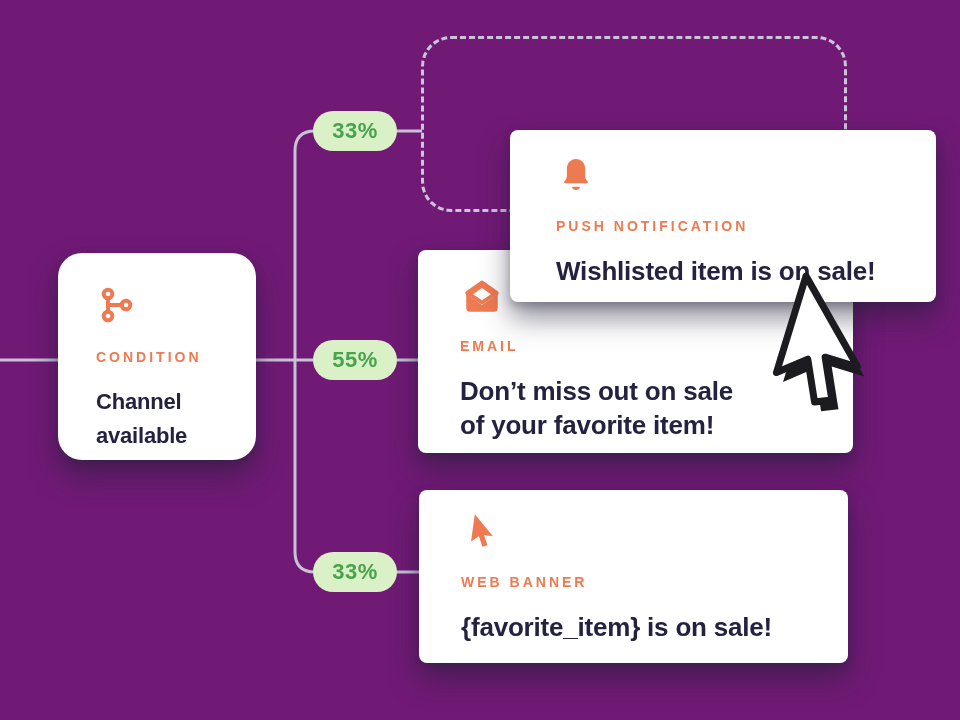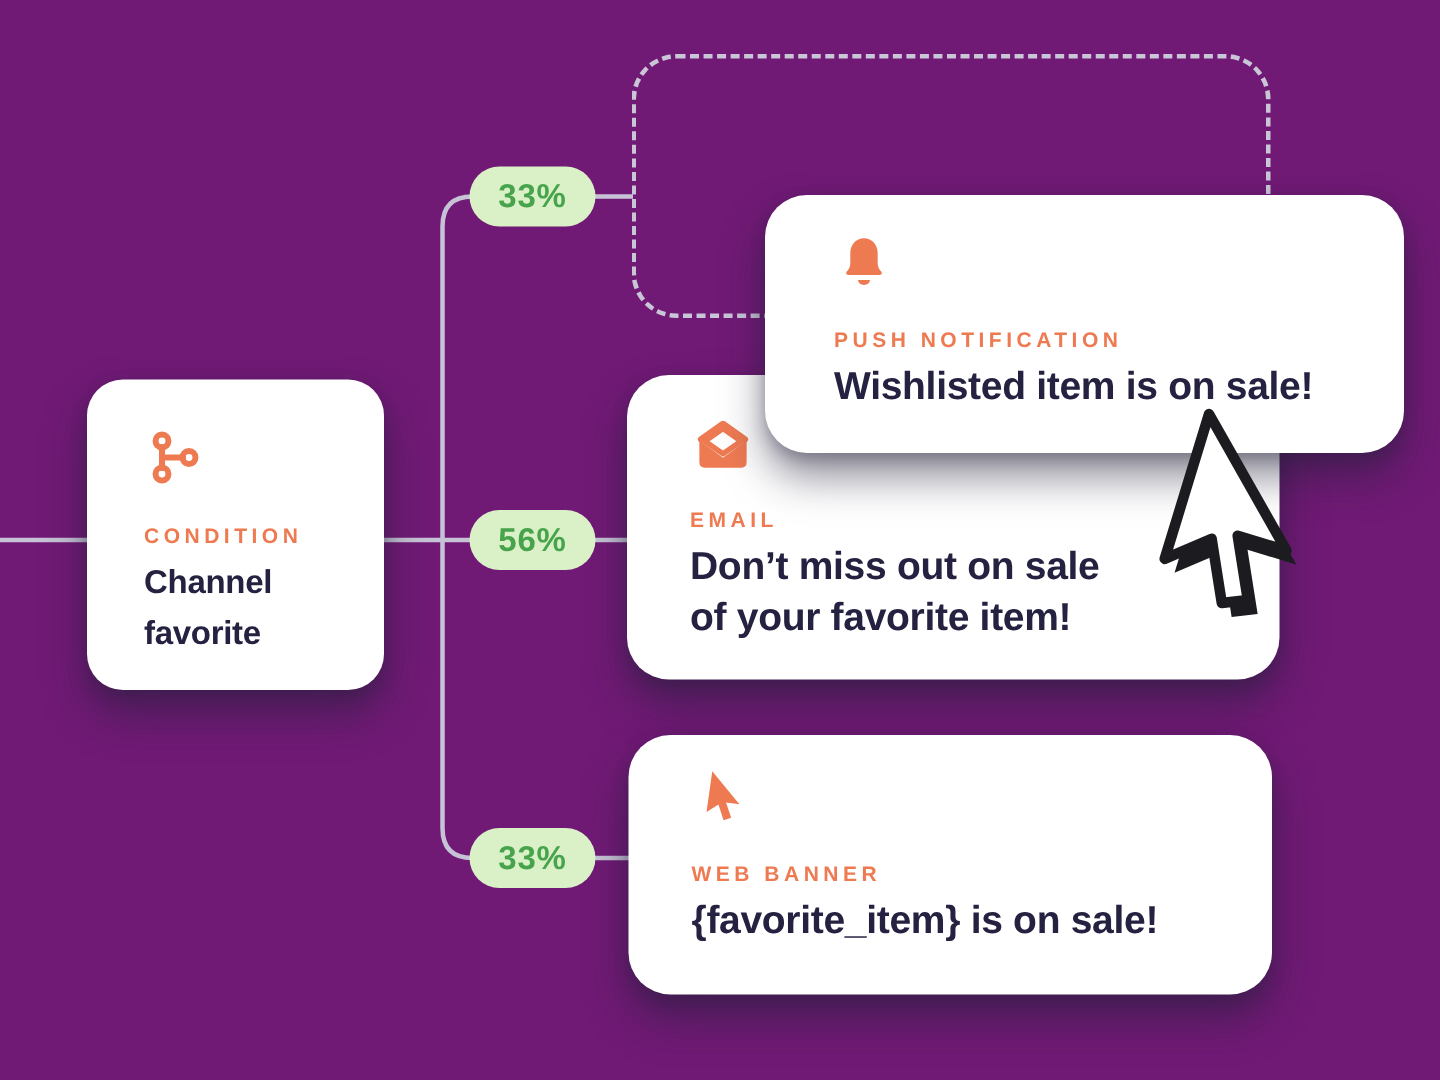--- a/index.html
+++ b/index.html
@@ -22,7 +22,7 @@
   .badge-mid{left:313px;top:340px;}
   .badge-bot{left:313px;top:552px;}
   .card{
-    position:absolute;background:#ffffff;border-radius:28px;
+    position:absolute;background:#ffffff;border-radius:8px;
     box-shadow:0 16px 28px rgba(33,31,56,0.50),0 4px 10px rgba(33,31,56,0.28);
     box-sizing:border-box;
   }

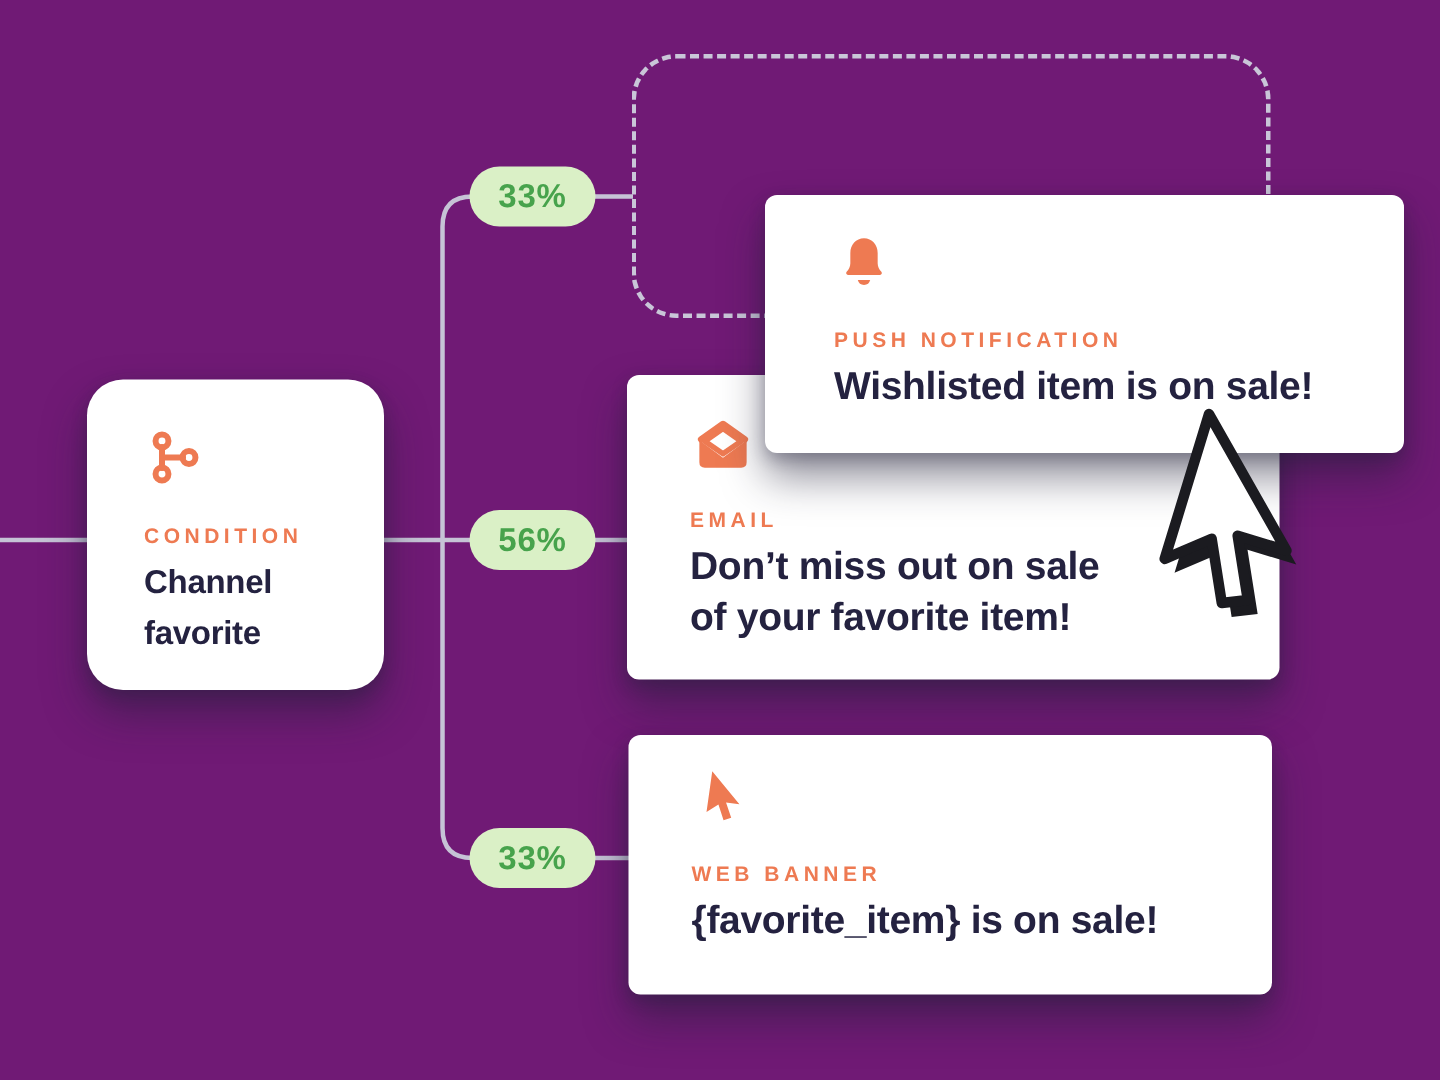--- a/index.html
+++ b/index.html
@@ -37,7 +37,7 @@
   }
   .card-title{
     color:#242240;font-size:26px;font-weight:bold;line-height:34px;
-    margin-top:6px;letter-spacing:-0.2px;white-space:nowrap;
+    margin-top:20px;letter-spacing:-0.2px;white-space:nowrap;
   }
   .card-condition .card-label{margin-top:24px;}
   .card-condition .card-title{font-size:22px;}

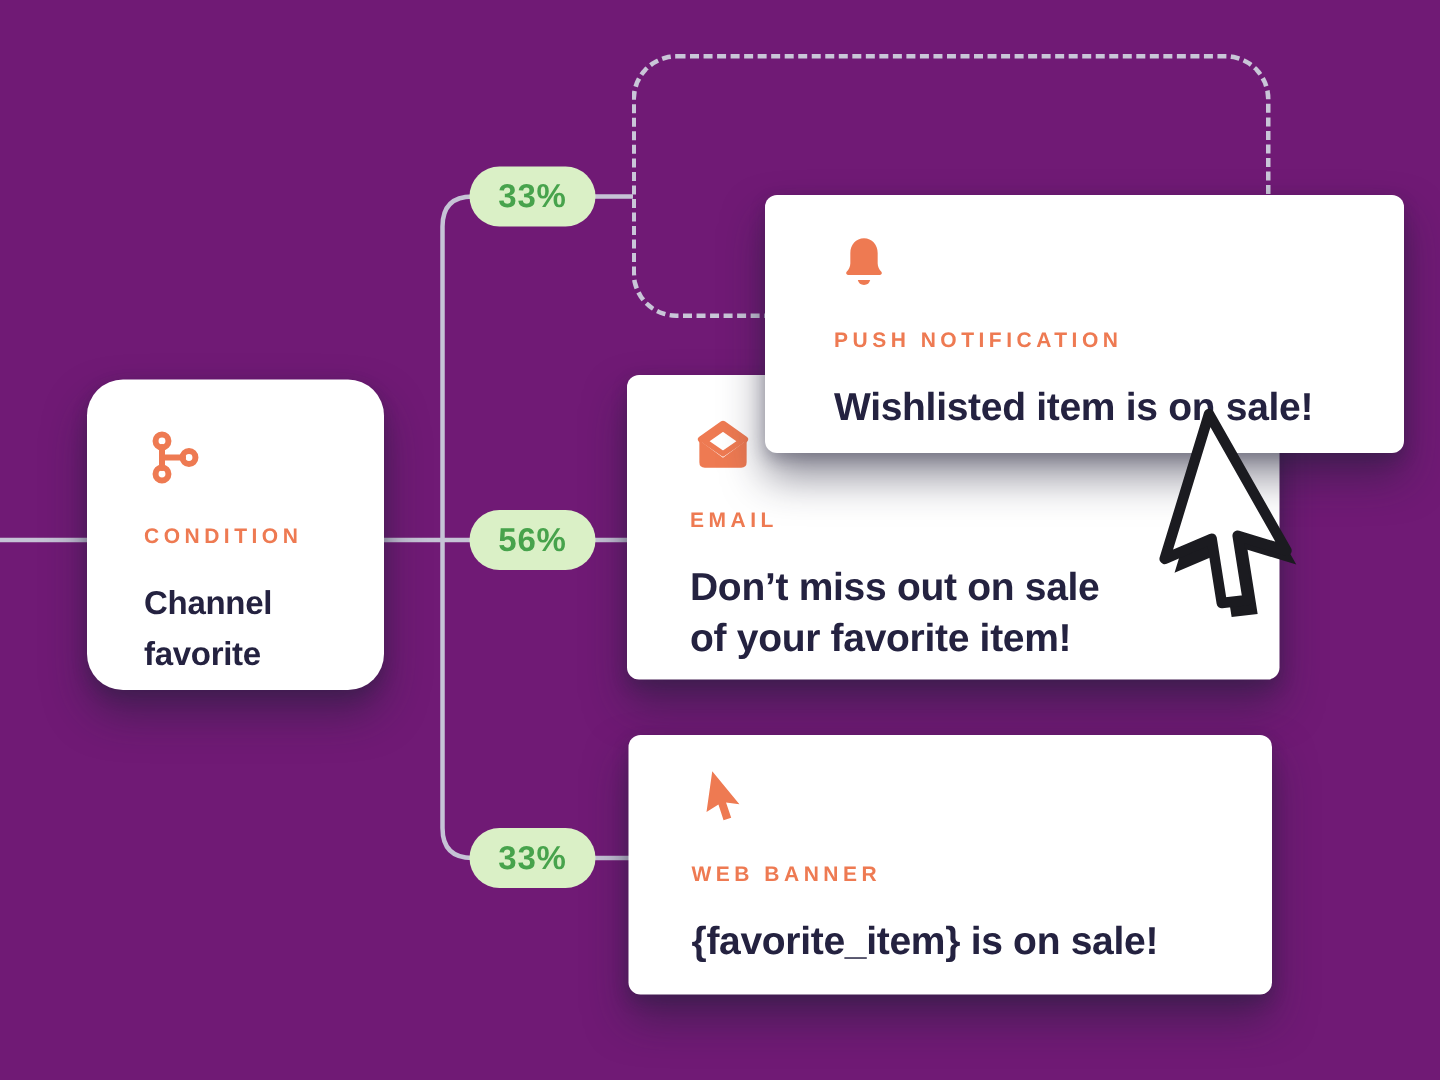--- a/index.html
+++ b/index.html
@@ -60,7 +60,7 @@
     <span>33%</span>
   </div>
   <div class="badge badge-mid">
-    <span>56%</span>
+    <span>55%</span>
   </div>
   <div class="badge badge-bot">
     <span>33%</span>

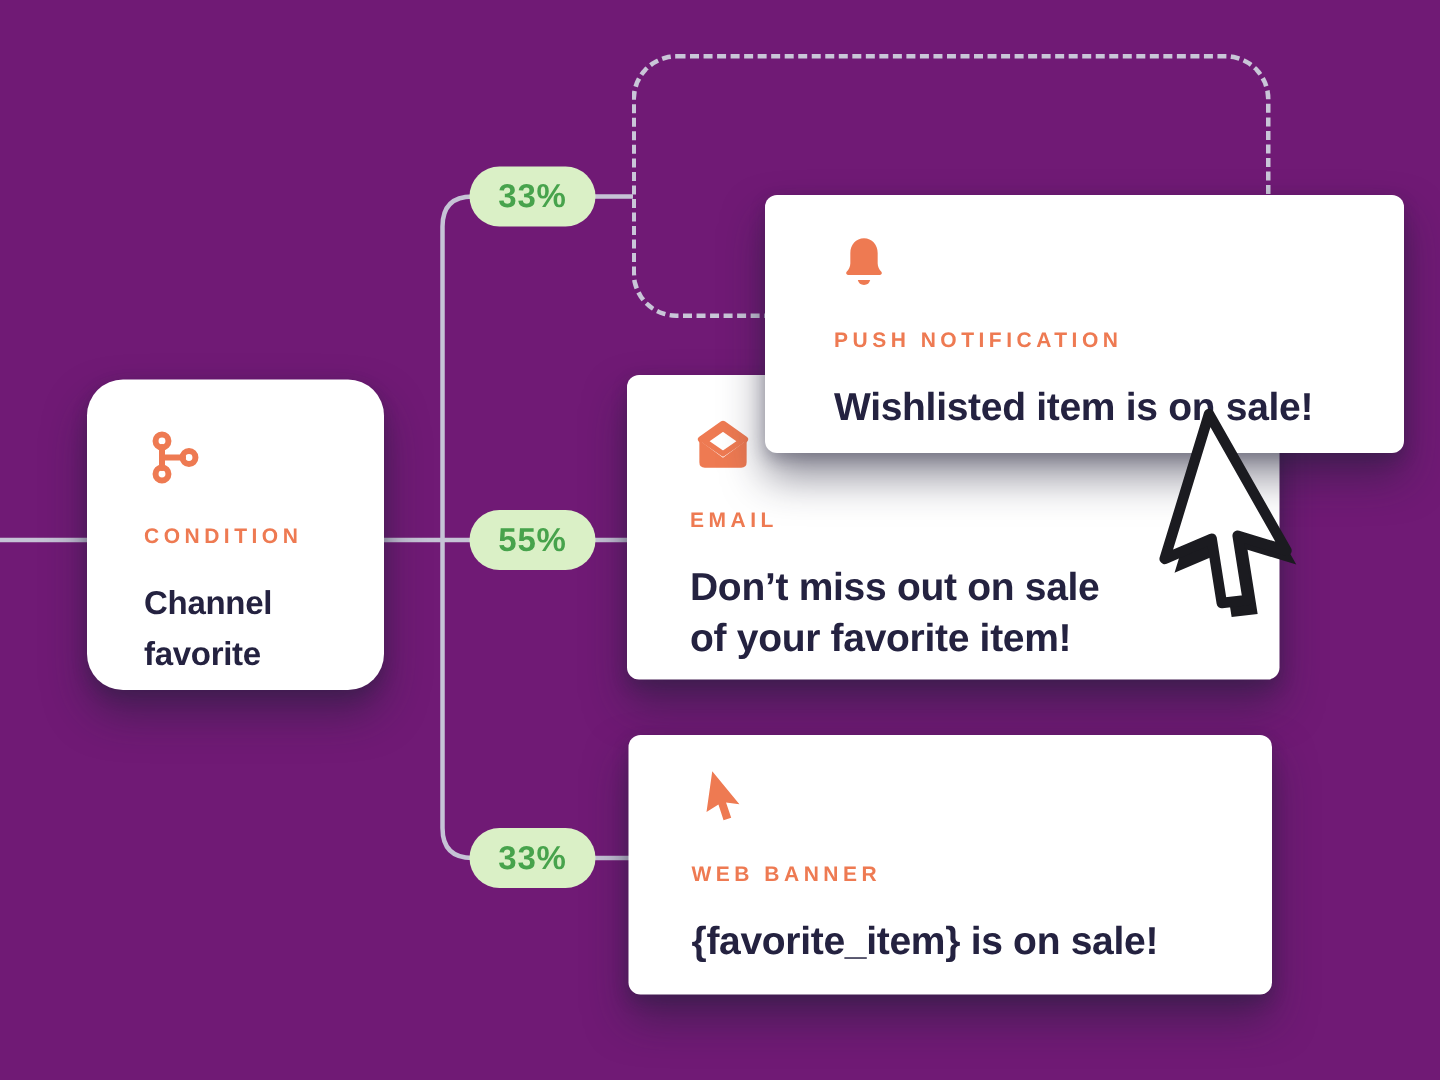--- a/index.html
+++ b/index.html
@@ -79,7 +79,7 @@
     <div class="card-label">CONDITION</div>
     <div class="card-title">
       <div>Channel</div>
-      <div>favorite</div>
+      <div>available</div>
     </div>
   </div>
 

